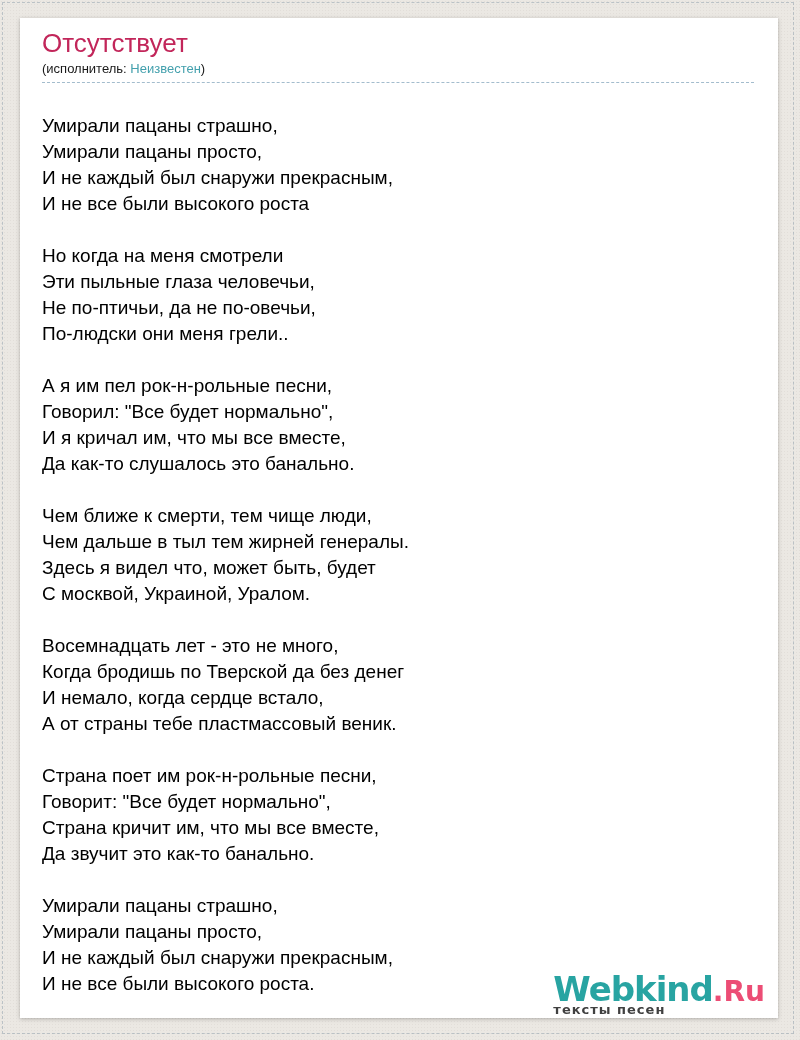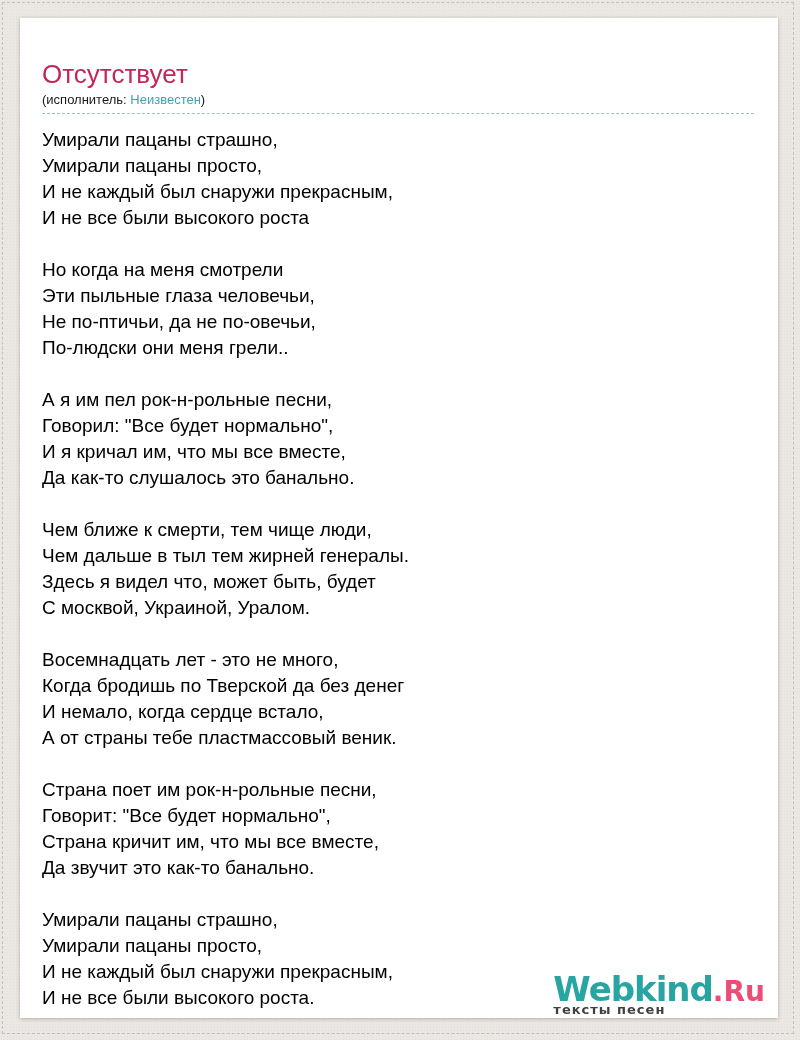--- a/index.html
+++ b/index.html
@@ -34,7 +34,7 @@
     background: #ffffff;
     box-shadow: 0 1px 4px rgba(0,0,0,0.25);
     box-sizing: border-box;
-    padding: 42px 24px 0 22px;
+    padding: 11px 24px 0 22px;
   }
   .page-title {
     margin: 0;

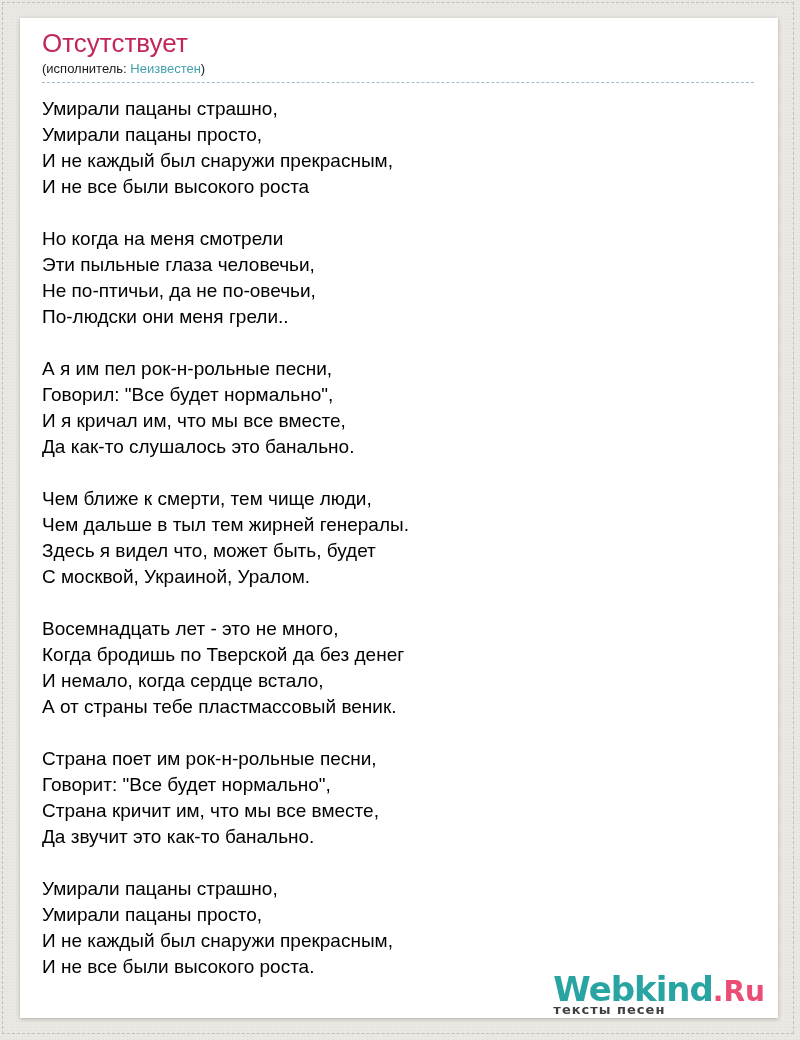--- a/index.html
+++ b/index.html
@@ -56,7 +56,7 @@
     cursor: pointer;
   }
   .lyrics {
-    margin-top: 13px;
+    margin-top: 30px;
     font-size: 19px;
     line-height: 26px;
     color: #000000;

